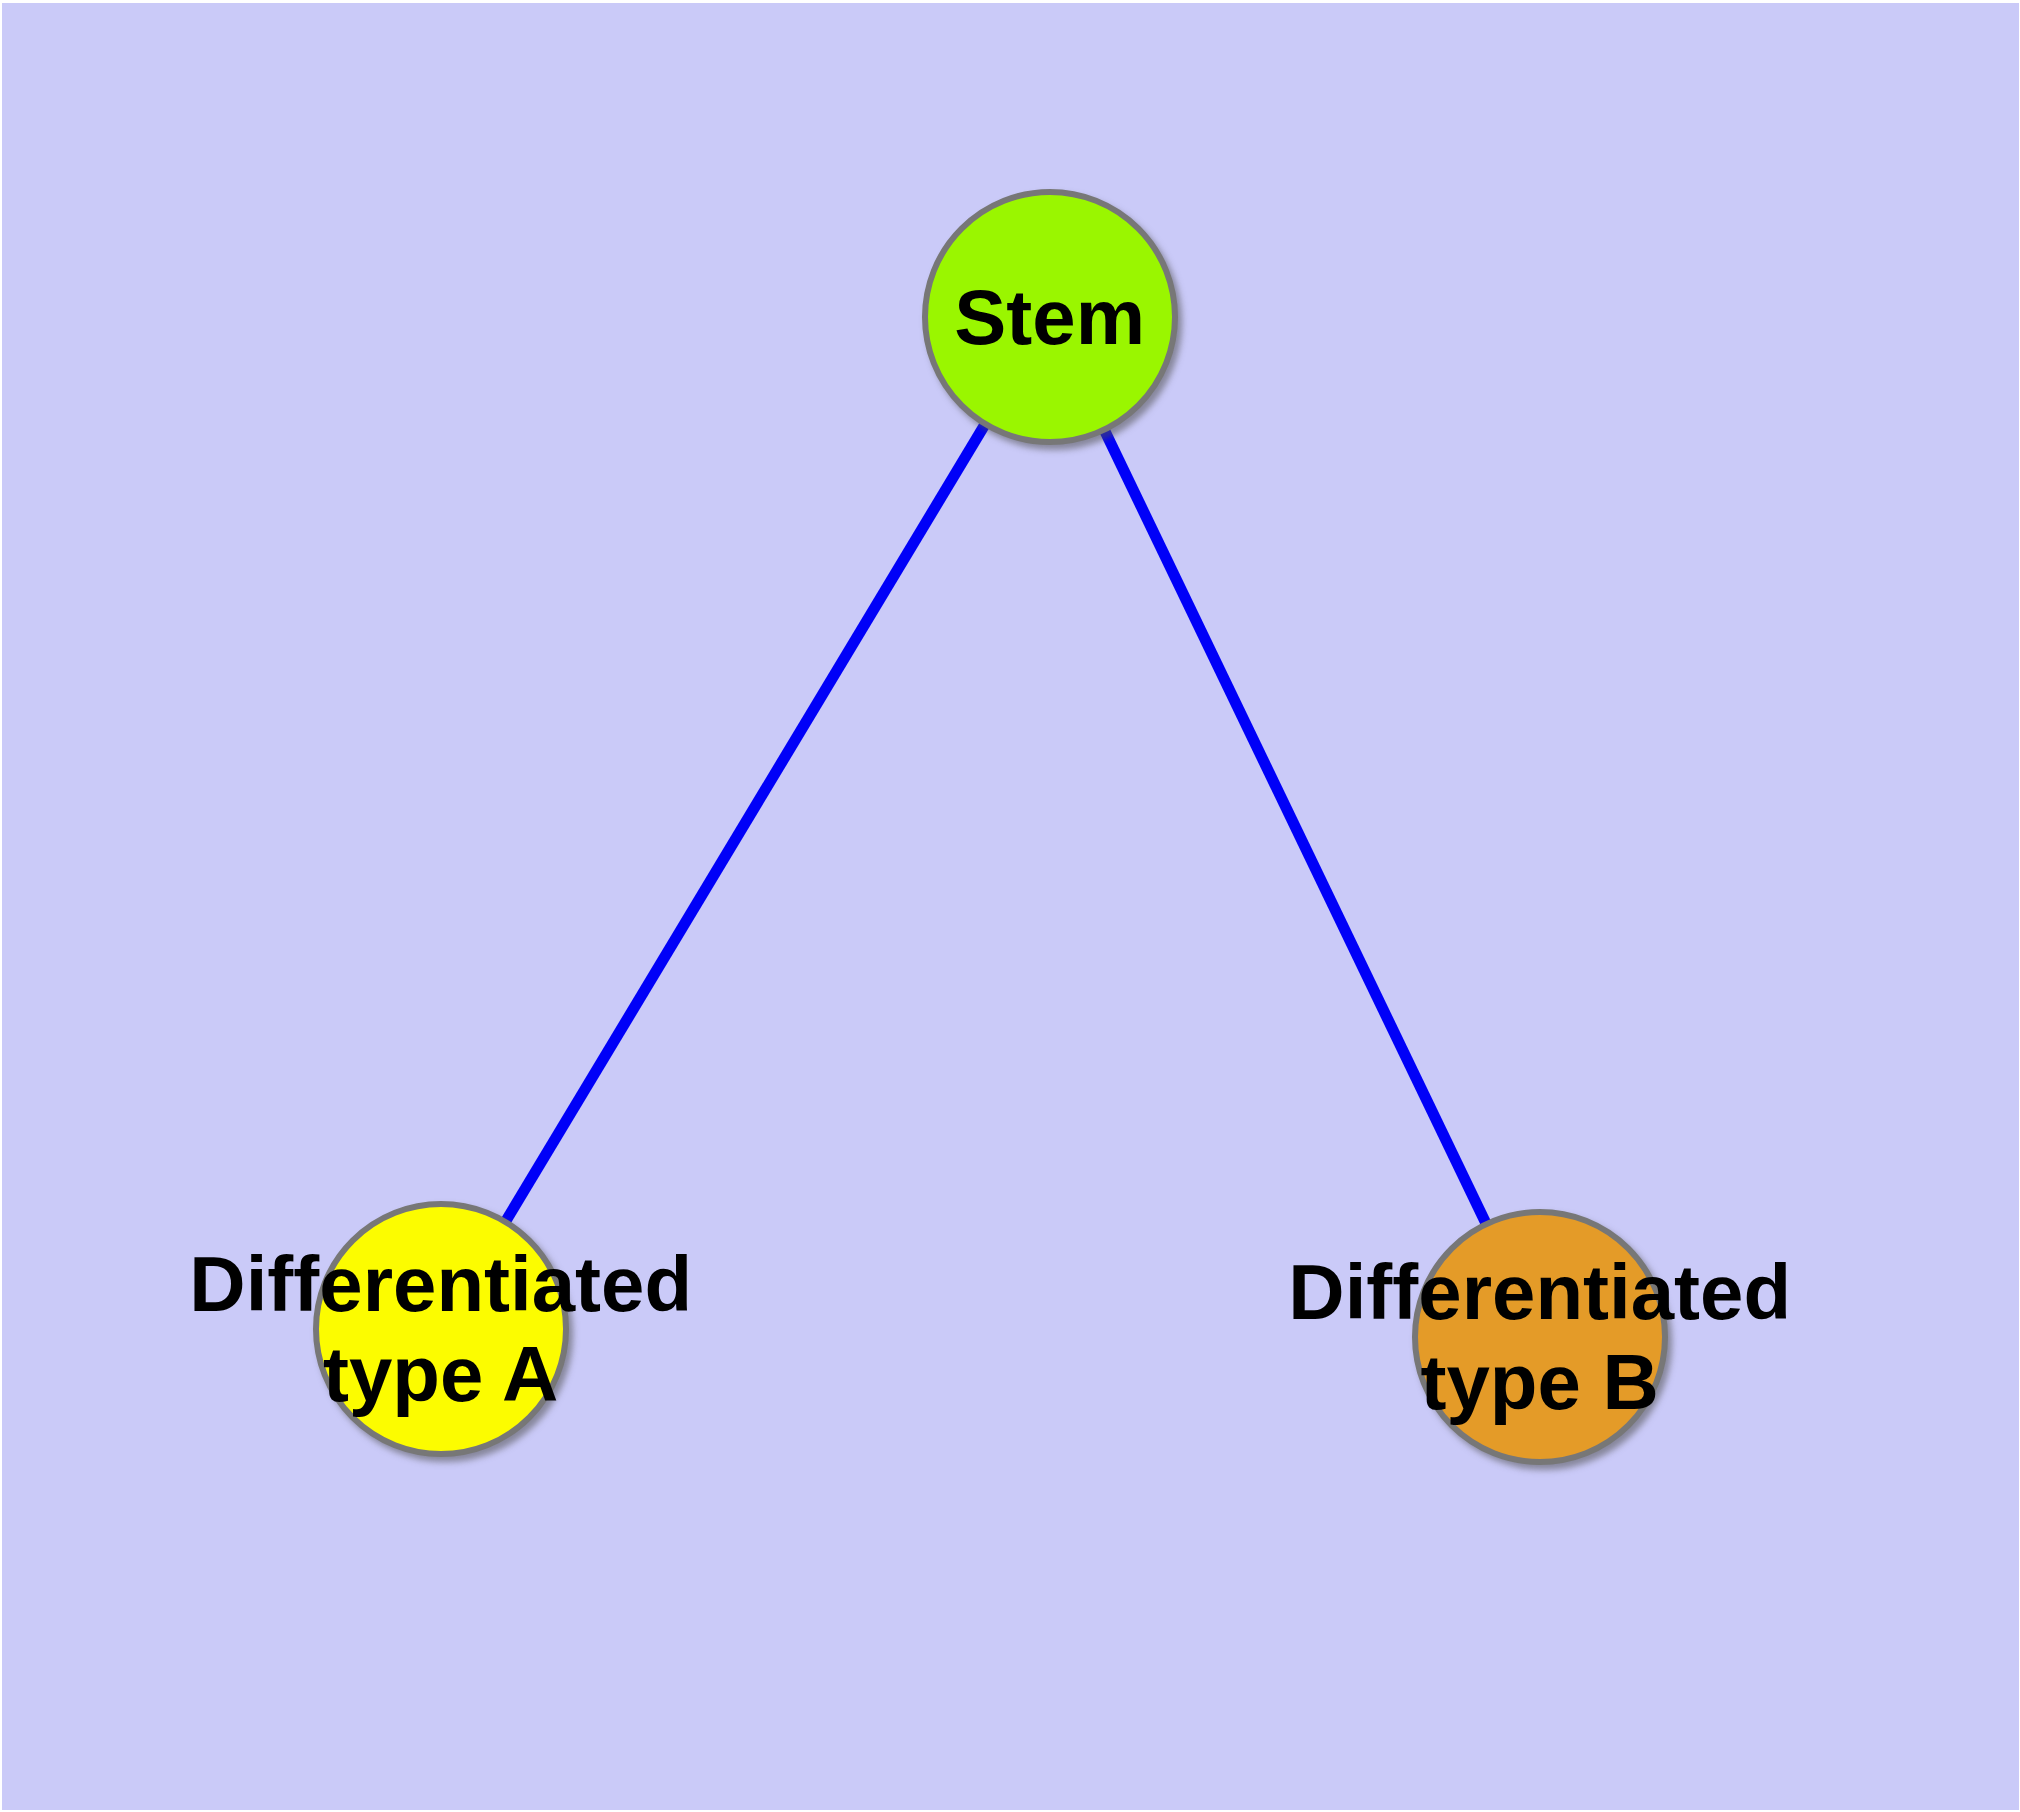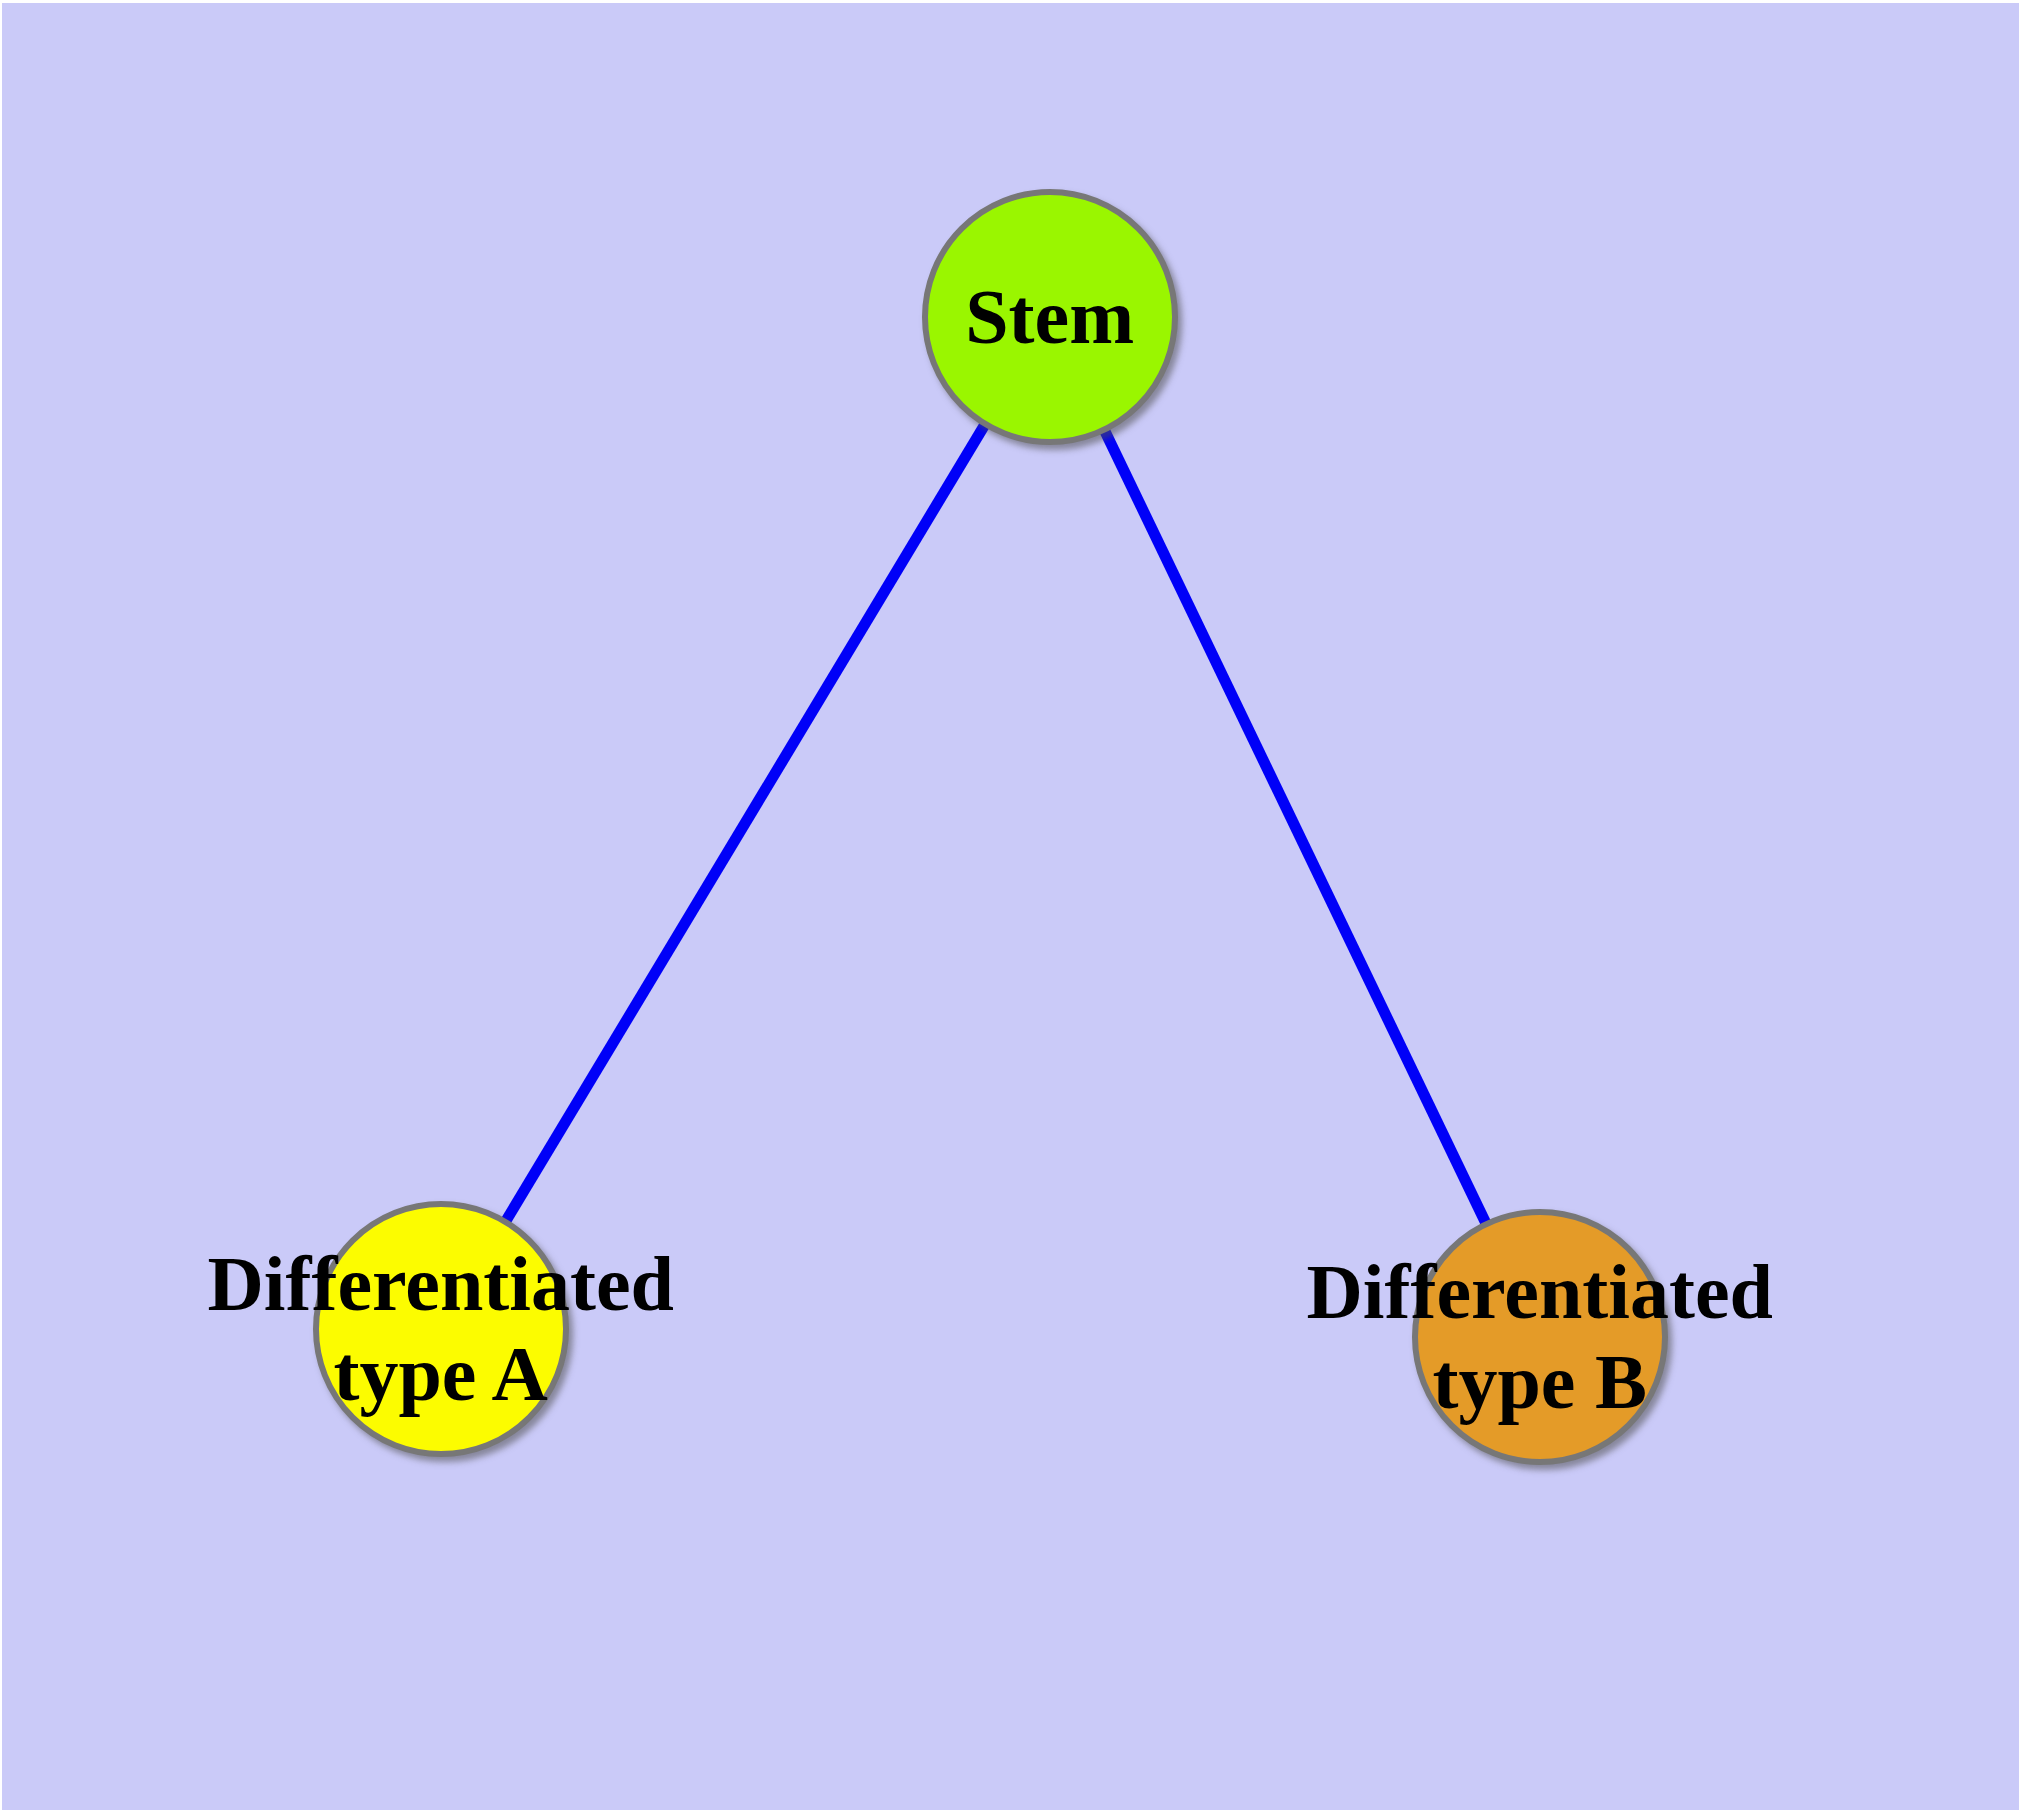--- a/index.html
+++ b/index.html
@@ -21,7 +21,6 @@
     top: 2.5px;
     right: 1.7px;
     bottom: 2.5px;
-    font-family: Liberation Serif, serif;
   }
   svg.edges {
     position: absolute;

